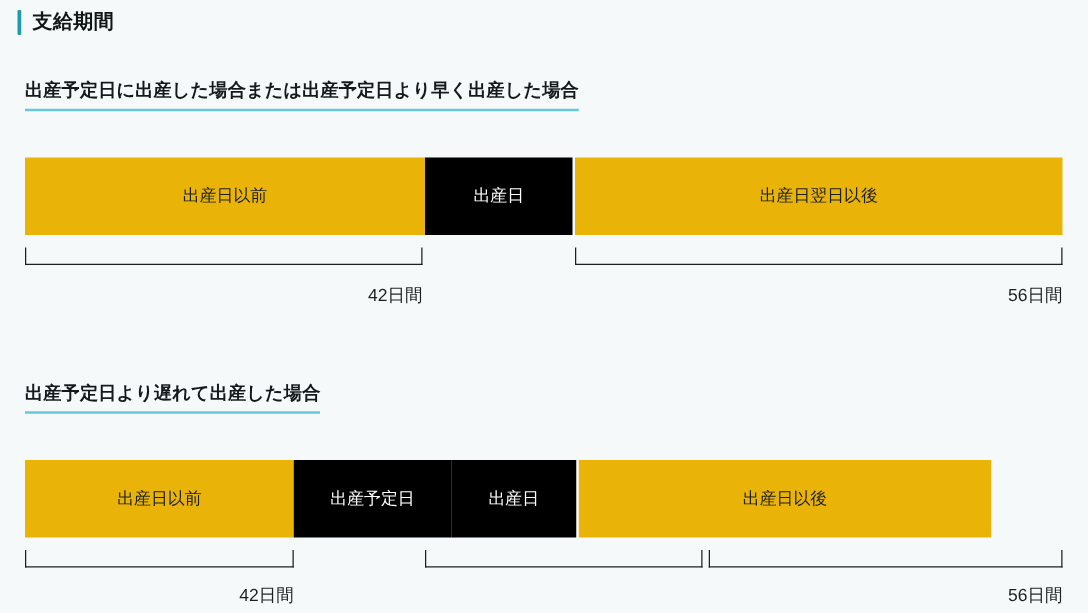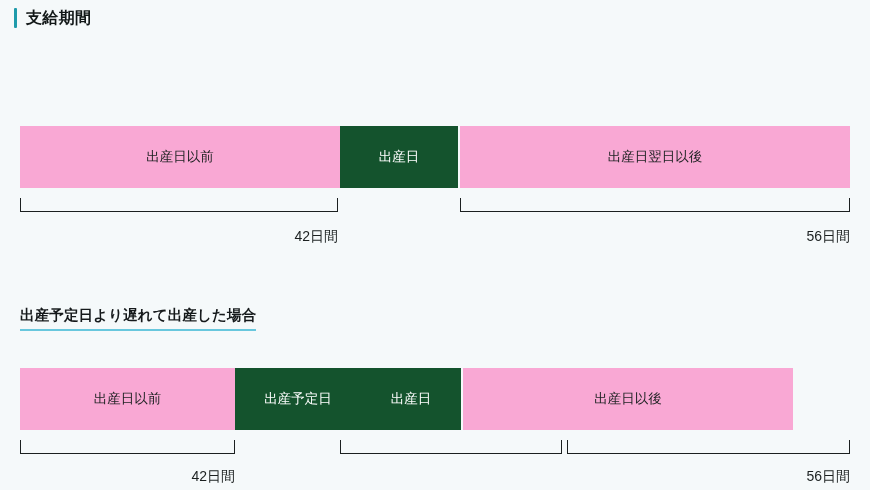--- a/index.html
+++ b/index.html
@@ -87,6 +87,7 @@
     <span class="title-text">支給期間</span>
   </div>
 
+  <div class="section-heading sh1">出産予定日に出産した場合または出産予定日より早く出産した場合</div>
 
   <div class="bar bar1">
     <div class="seg light" style="width:320px">出産日以前</div>

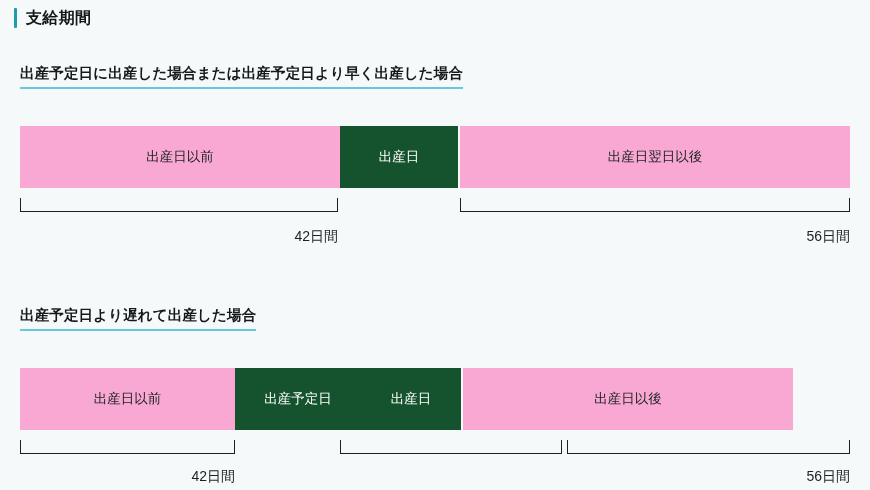--- a/index.html
+++ b/index.html
@@ -56,7 +56,7 @@
     line-height:1.35;
     box-sizing:border-box;
   }
-  .seg.light{background:#f9a8d4;color:#1b2020;font-weight:400;}
+  .seg.light{background:#eab308;color:#1b2020;font-weight:400;}
   .seg.dark{background:#14532d;color:#ffffff;font-weight:400;}
   .seg.gap{background:transparent;}
 

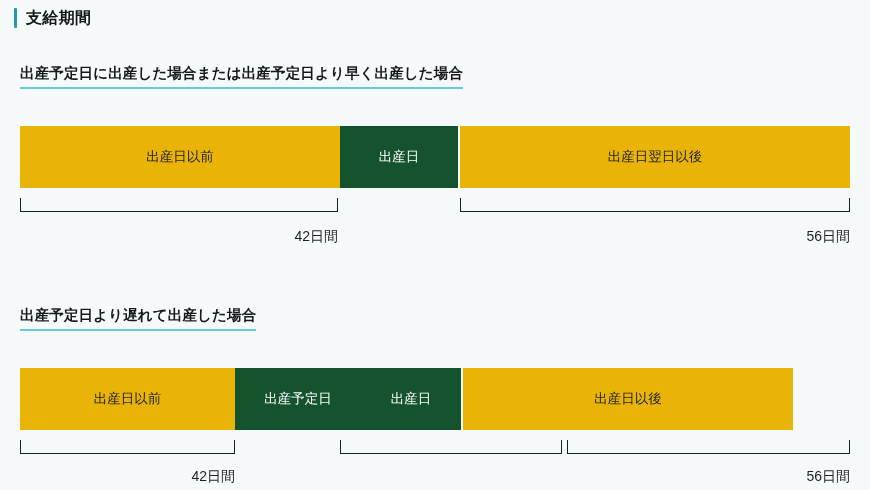--- a/index.html
+++ b/index.html
@@ -57,7 +57,7 @@
     box-sizing:border-box;
   }
   .seg.light{background:#eab308;color:#1b2020;font-weight:400;}
-  .seg.dark{background:#14532d;color:#ffffff;font-weight:400;}
+  .seg.dark{background:#000000;color:#ffffff;font-weight:400;}
   .seg.gap{background:transparent;}
 
   

